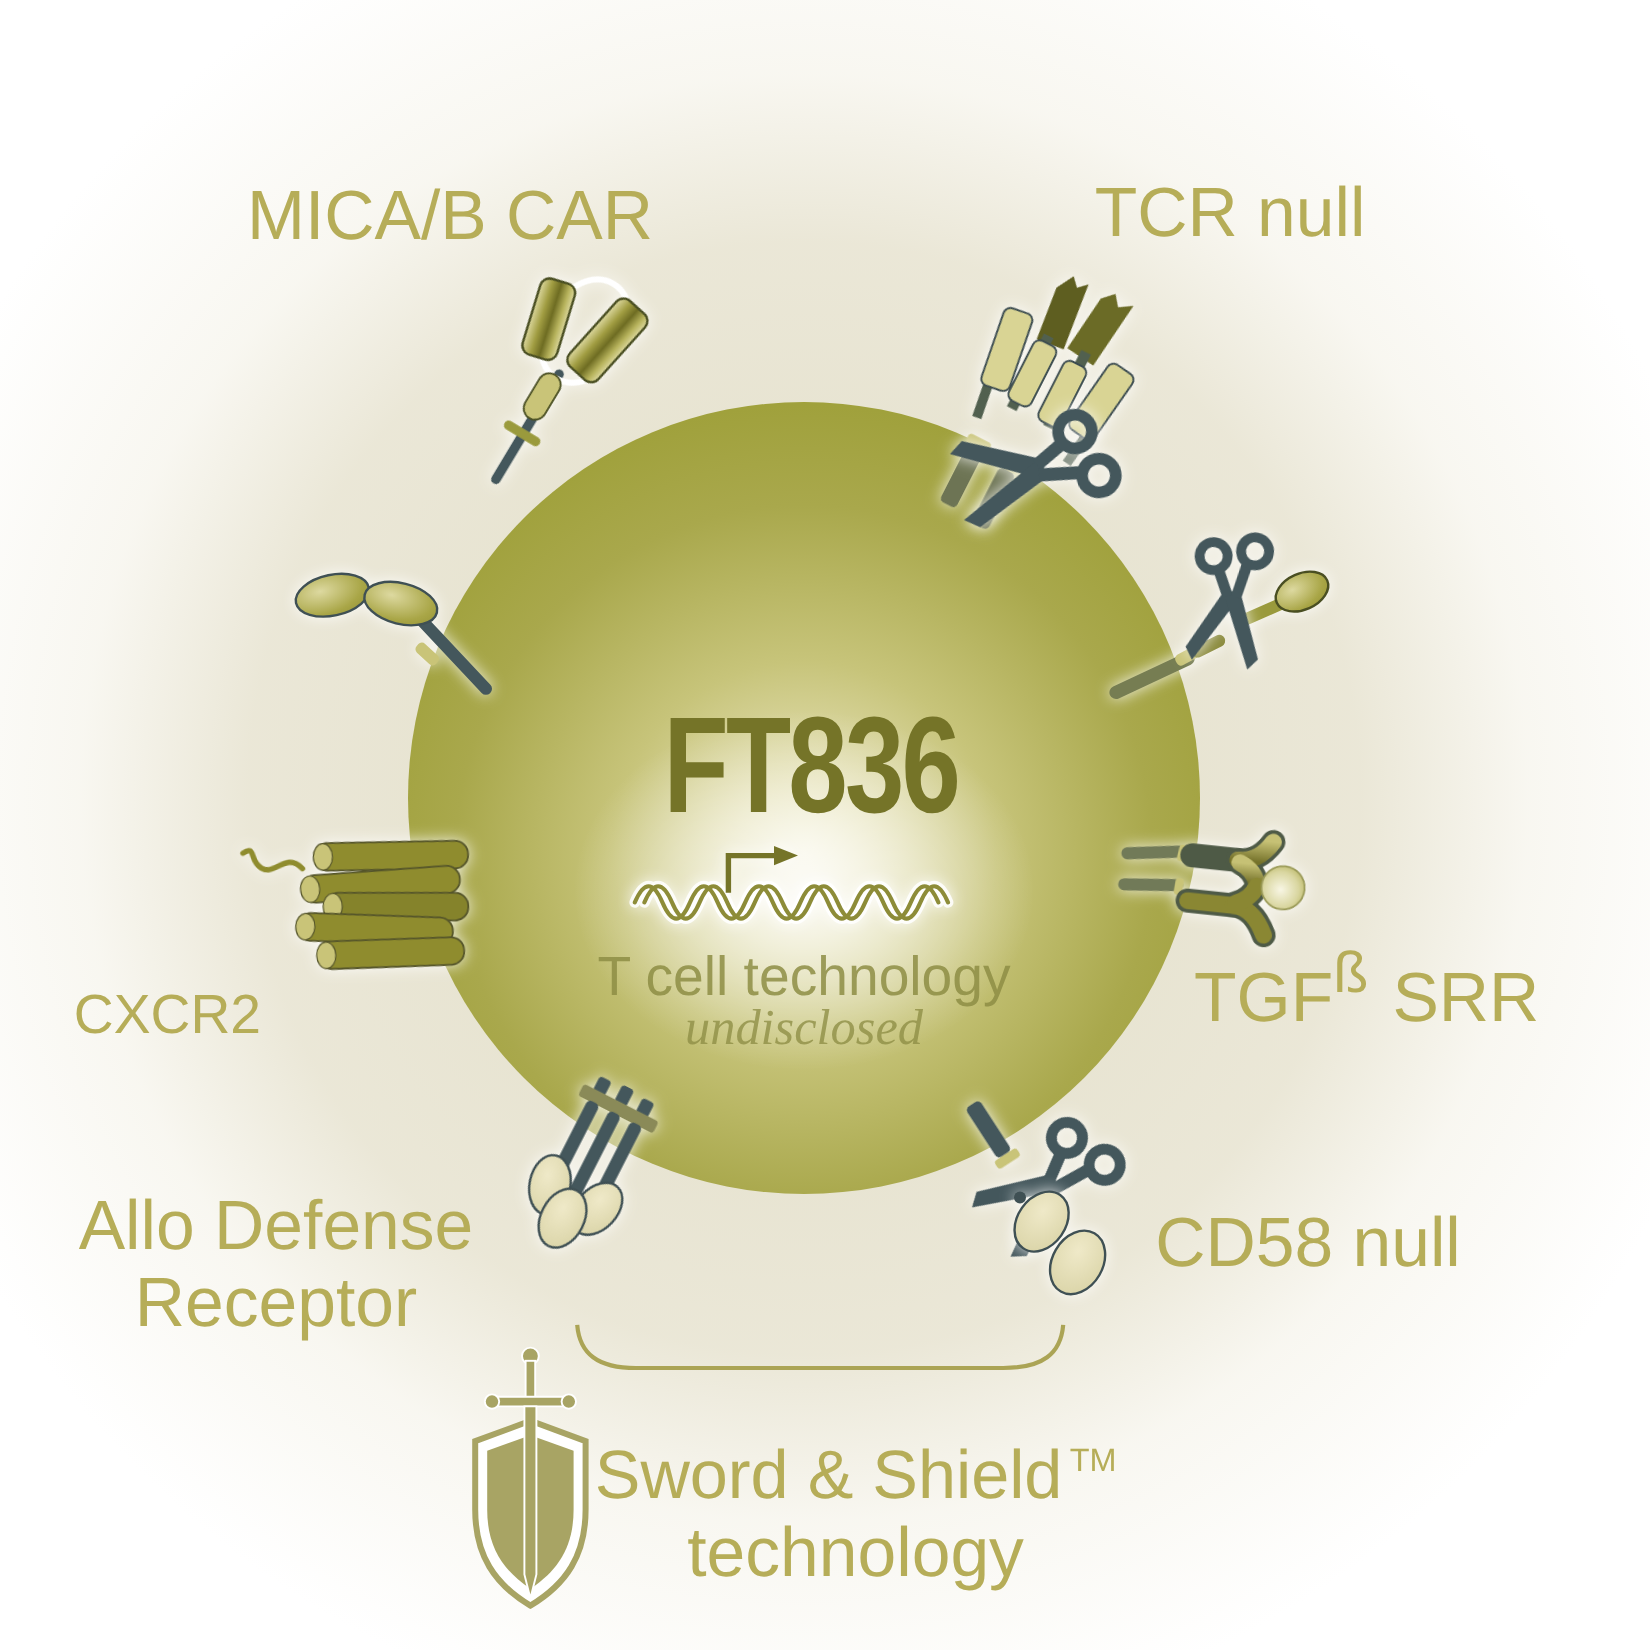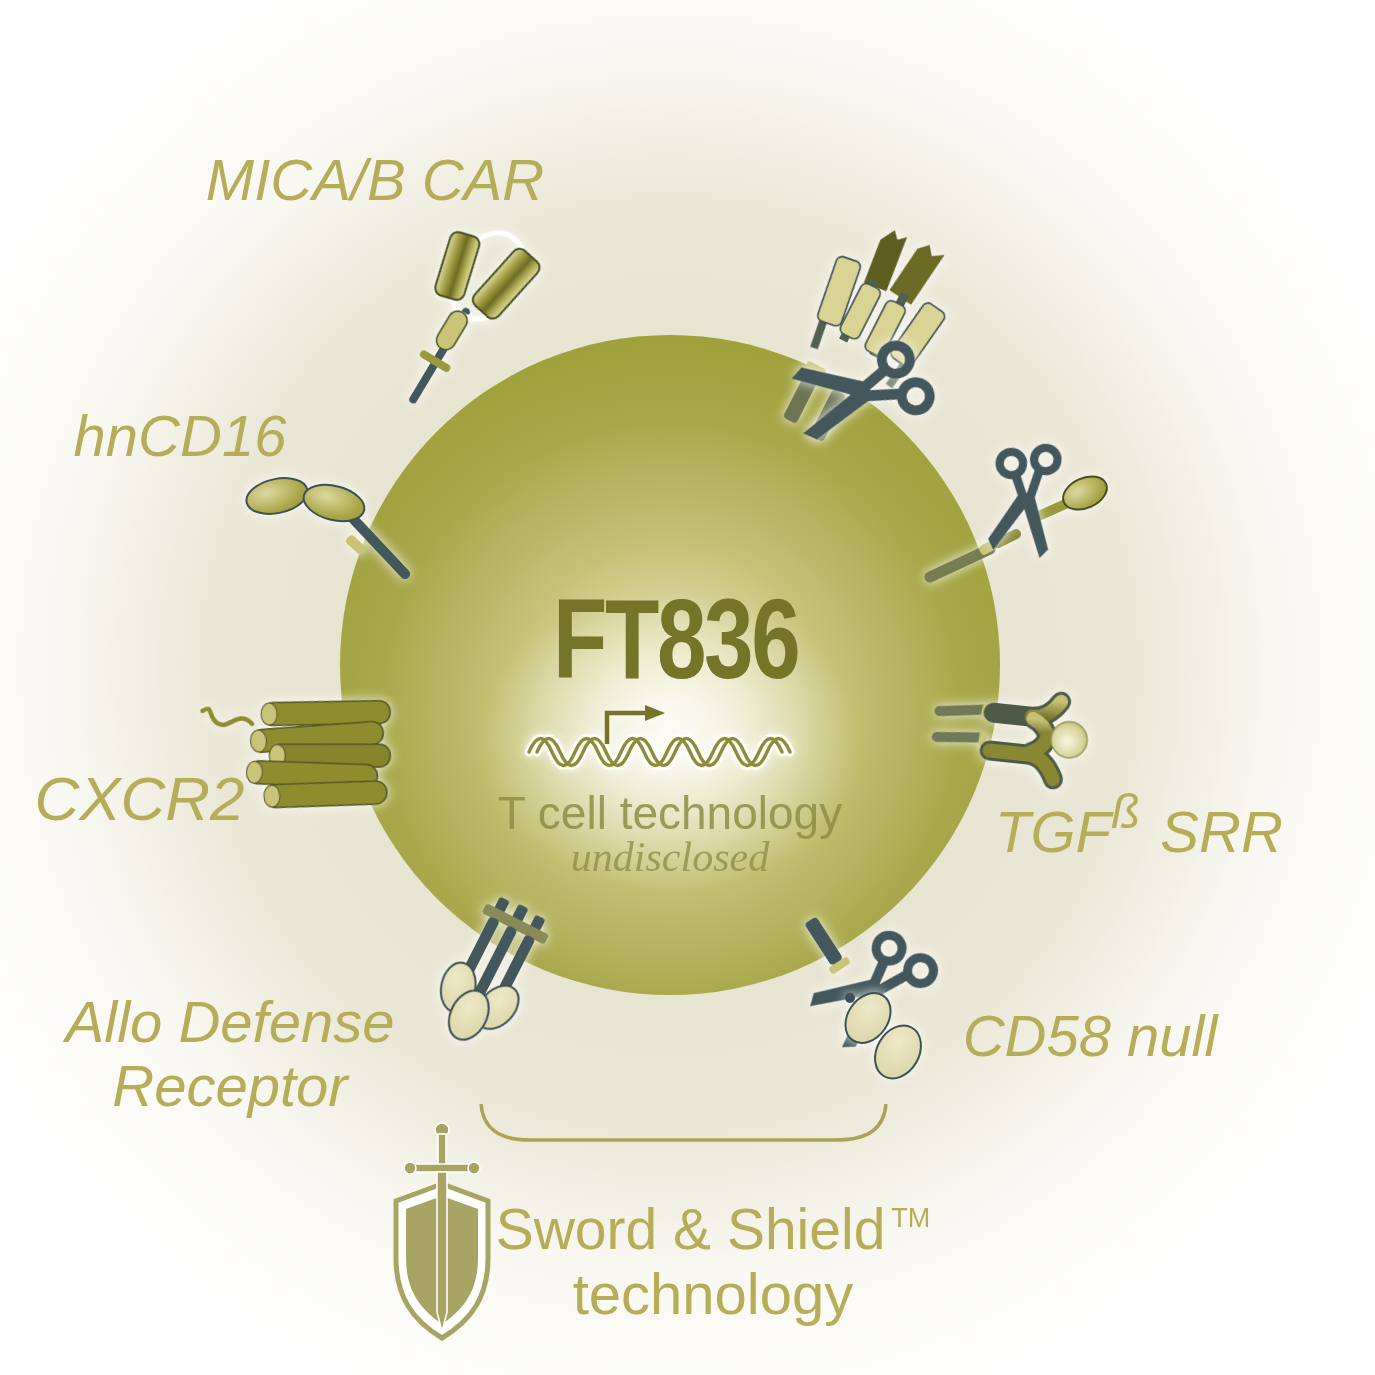--- a/index.html
+++ b/index.html
@@ -16,7 +16,7 @@
         background:radial-gradient(circle at 50% 57%,
           #f2efd3 0%, #e4e0b4 12%, #c7c47a 32%, #a9a84c 58%, #9c9e35 82%, #979a31 100%);}
   .lbl{position:absolute;color:var(--label);font-size:58px;line-height:1.05;text-align:center;
-       font-weight:400;white-space:nowrap;font-style:italic;}
+       font-weight:400;white-space:nowrap;}
   .lbl .sup{display:inline-block;font-size:48px;transform:translateY(-24px);}
   .lbl .gap{display:inline-block;width:20px;}
   .product{position:absolute;left:520px;top:582px;width:300px;text-align:center;

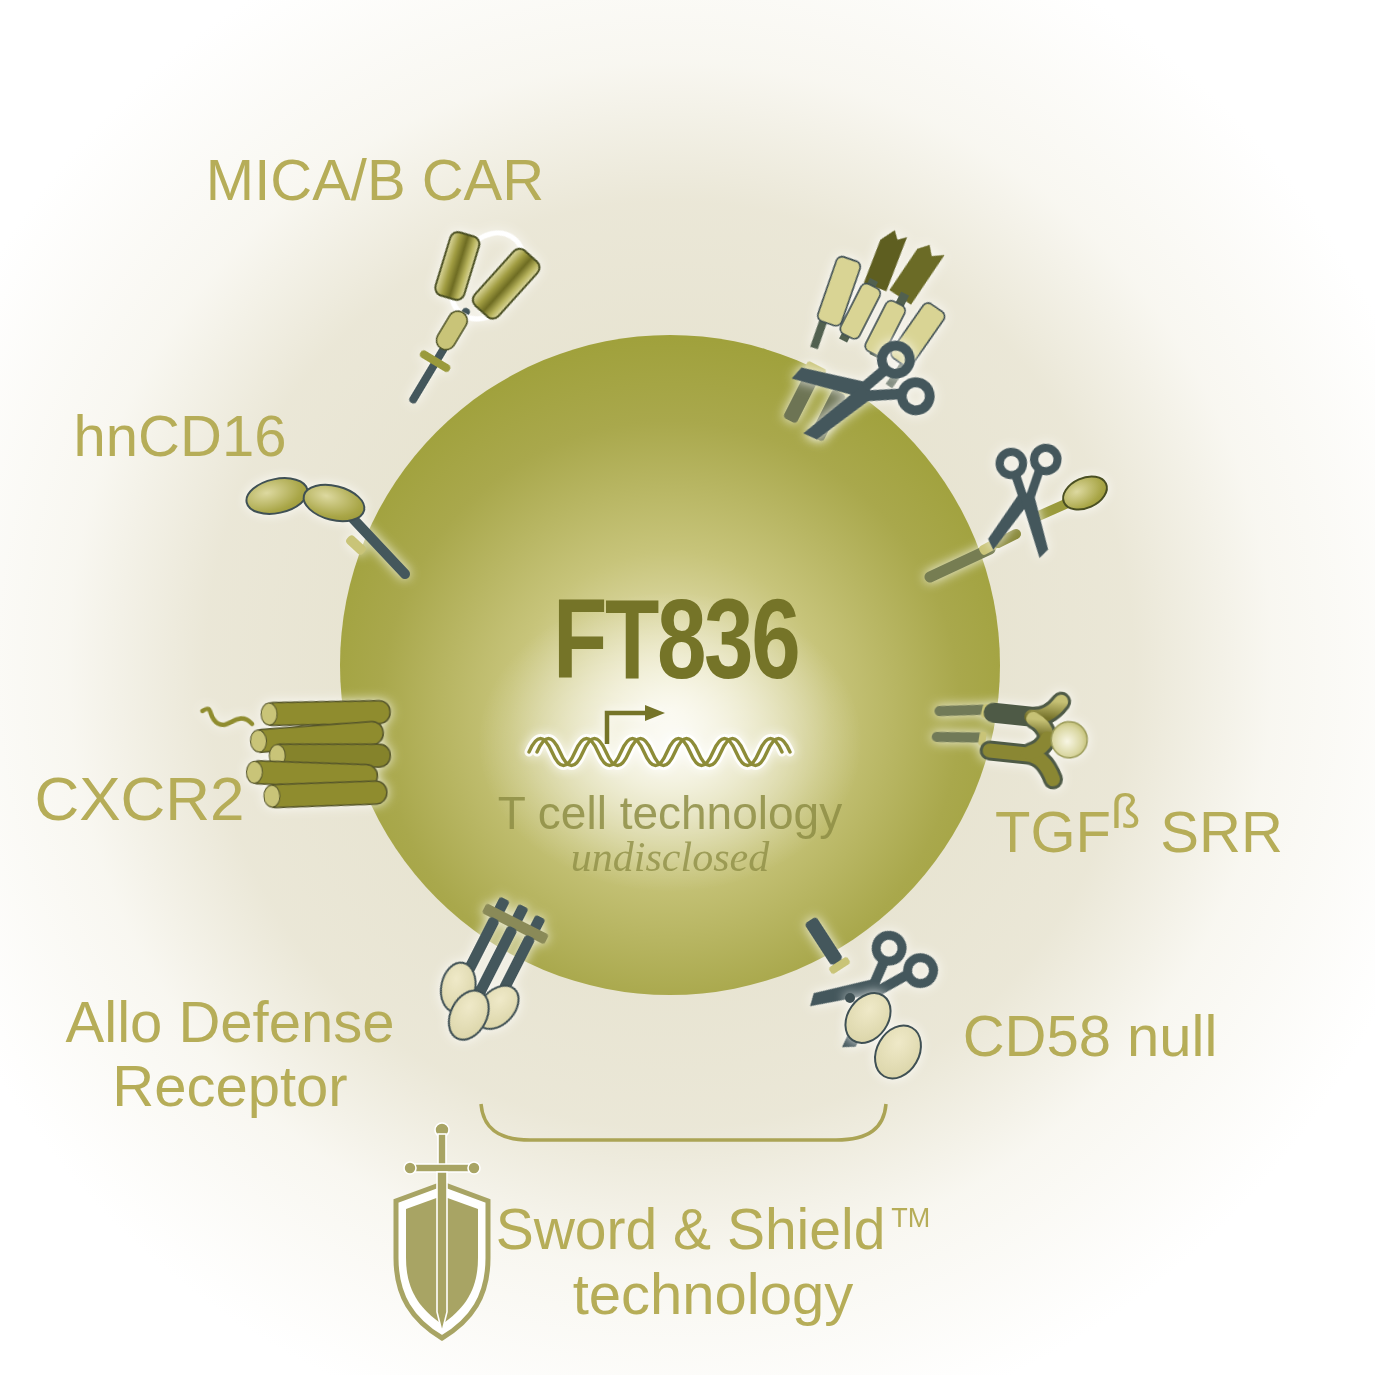--- a/index.html
+++ b/index.html
@@ -102,6 +102,7 @@
 <div class="undisclosed">undisclosed</div>
 
 <div class="lbl" style="left:175px;top:150px;width:400px">MICA/B CAR</div>
+<div class="lbl" style="left:875px;top:148px;width:300px">TCR null</div>
 <div class="lbl" style="left:40px;top:406px;width:280px">hnCD16</div>
 <div class="lbl" style="left:22px;top:766px;width:235px;font-size:62px">CXCR2</div>
 <div class="lbl" style="left:995px;top:802px;width:330px;text-align:left"><span>TGF</span><span class="sup">ß</span><span class="gap"></span><span>SRR</span></div>

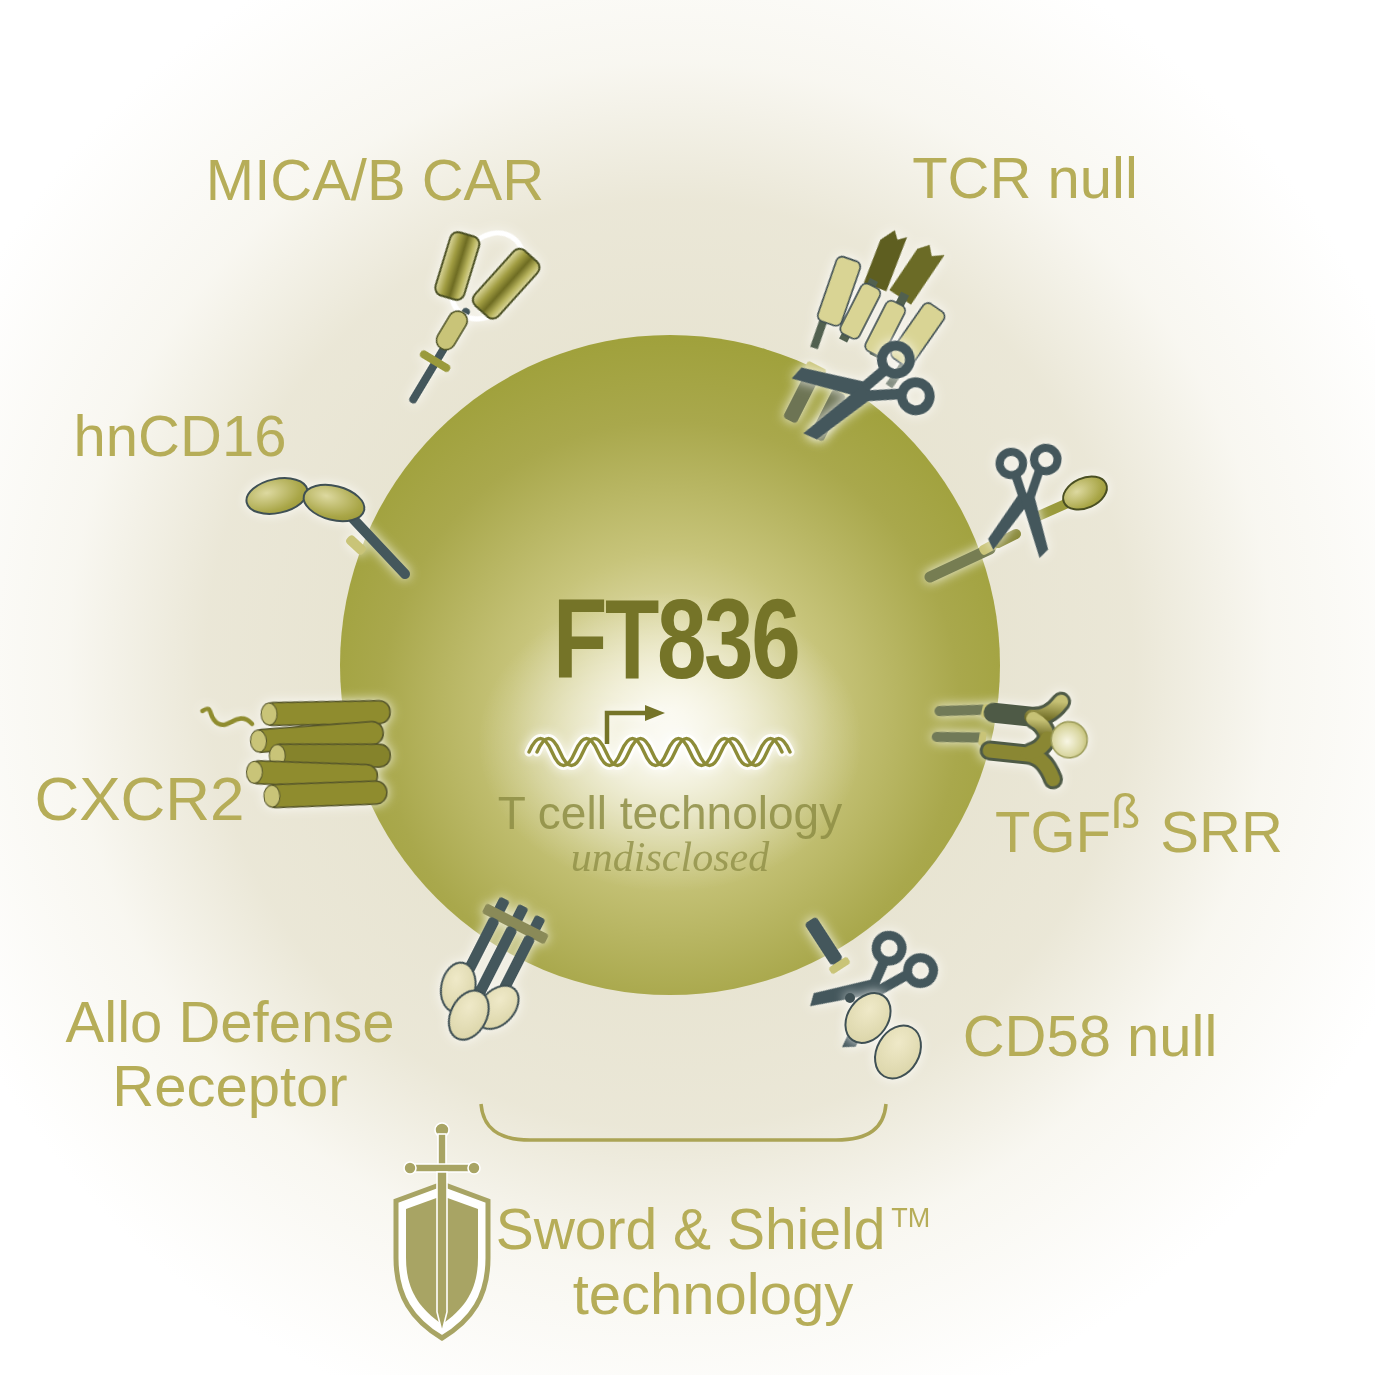--- a/index.html
+++ b/index.html
@@ -103,7 +103,6 @@
 
 <div class="lbl" style="left:175px;top:150px;width:400px">MICA/B CAR</div>
 <div class="lbl" style="left:875px;top:148px;width:300px">TCR null</div>
-<div class="lbl" style="left:40px;top:406px;width:280px">hnCD16</div>
 <div class="lbl" style="left:22px;top:766px;width:235px;font-size:62px">CXCR2</div>
 <div class="lbl" style="left:995px;top:802px;width:330px;text-align:left"><span>TGF</span><span class="sup">ß</span><span class="gap"></span><span>SRR</span></div>
 <div class="lbl" style="left:20px;top:990px;width:420px;line-height:64px;white-space:normal">

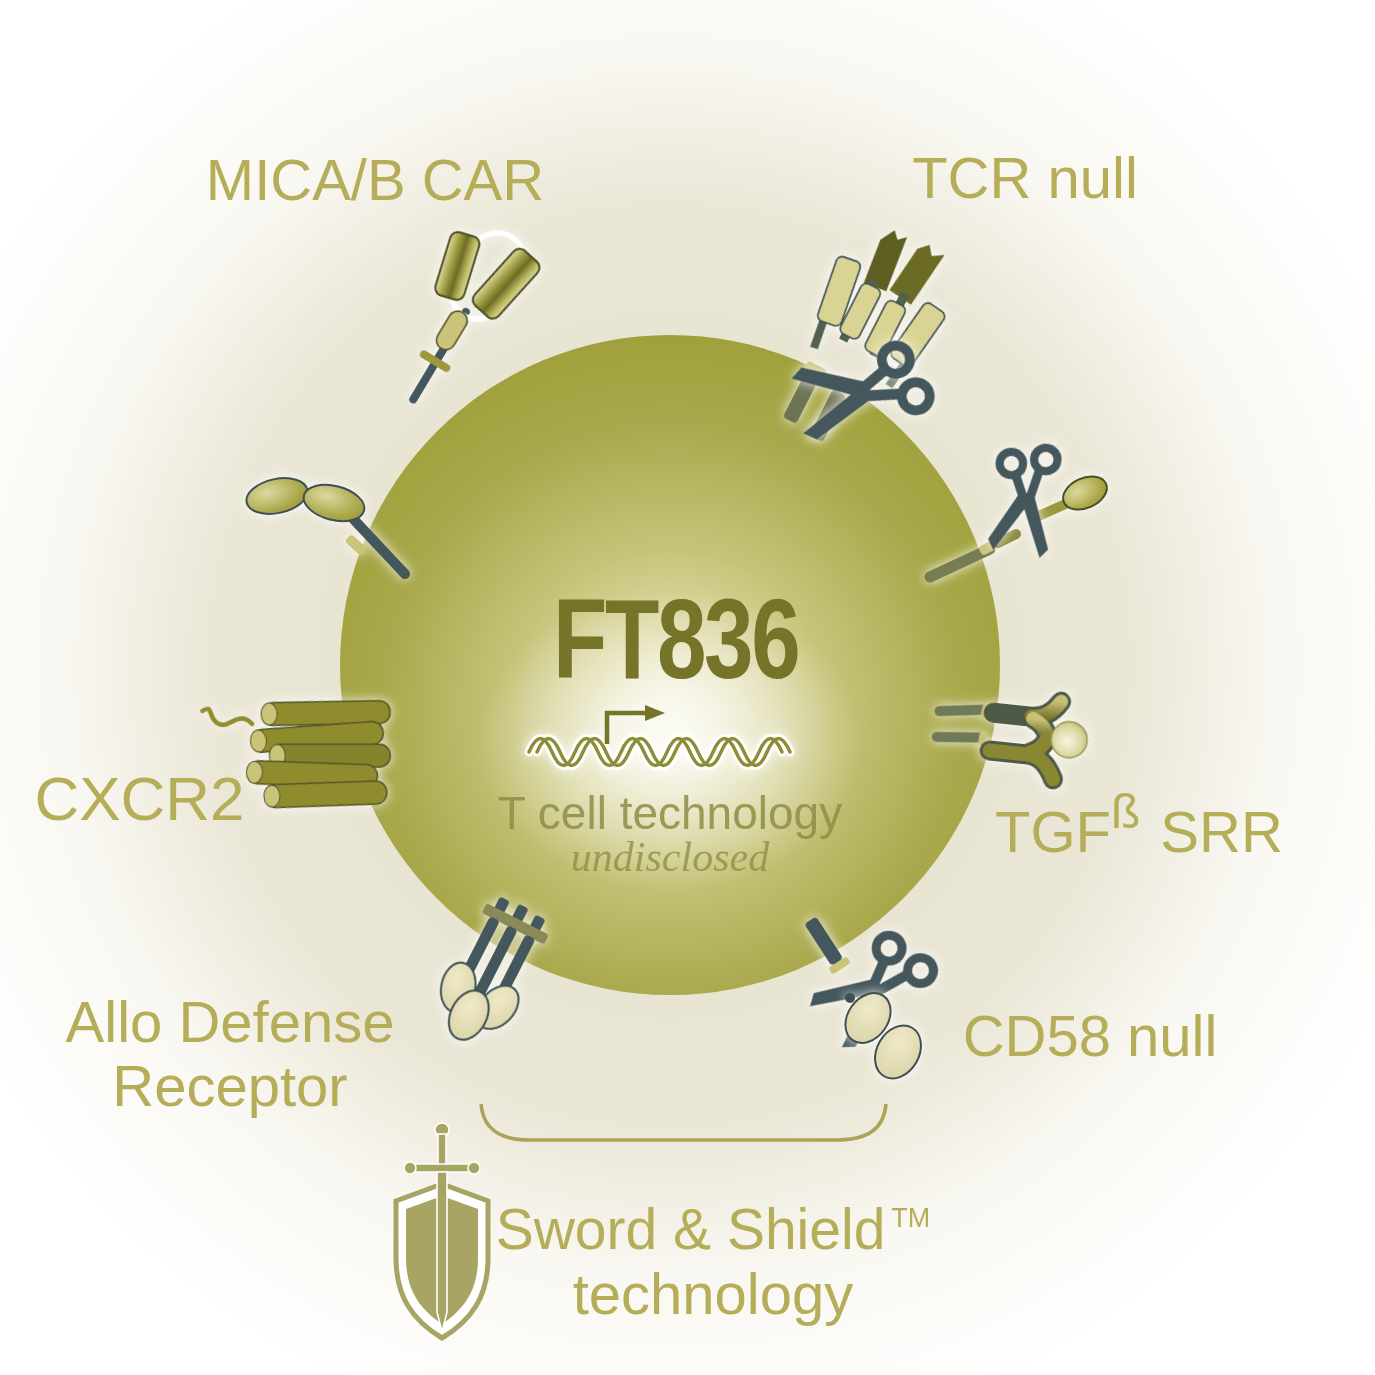--- a/index.html
+++ b/index.html
@@ -103,7 +103,7 @@
 
 <div class="lbl" style="left:175px;top:150px;width:400px">MICA/B CAR</div>
 <div class="lbl" style="left:875px;top:148px;width:300px">TCR null</div>
-<div class="lbl" style="left:22px;top:766px;width:235px;font-size:62px">CXCR2</div>
+<div class="lbl" style="left:22px;top:821px;width:235px;font-size:46px">CXCR2</div>
 <div class="lbl" style="left:995px;top:802px;width:330px;text-align:left"><span>TGF</span><span class="sup">ß</span><span class="gap"></span><span>SRR</span></div>
 <div class="lbl" style="left:20px;top:990px;width:420px;line-height:64px;white-space:normal">
   <span style="display:block">Allo Defense</span>

